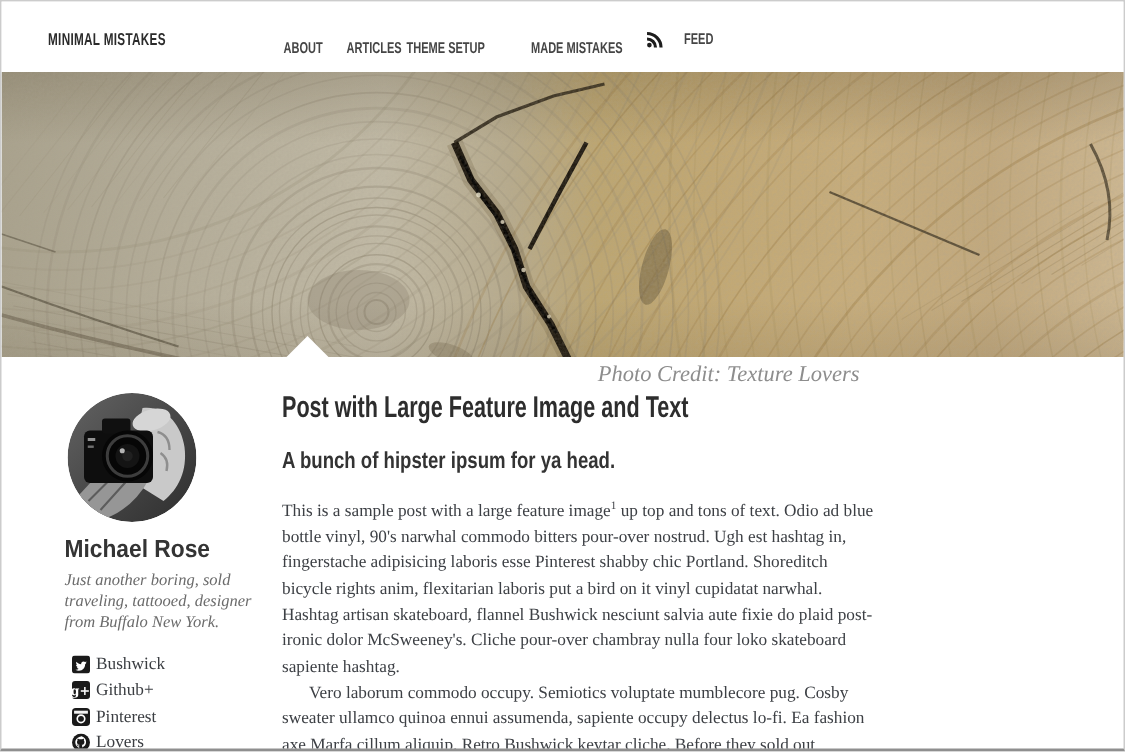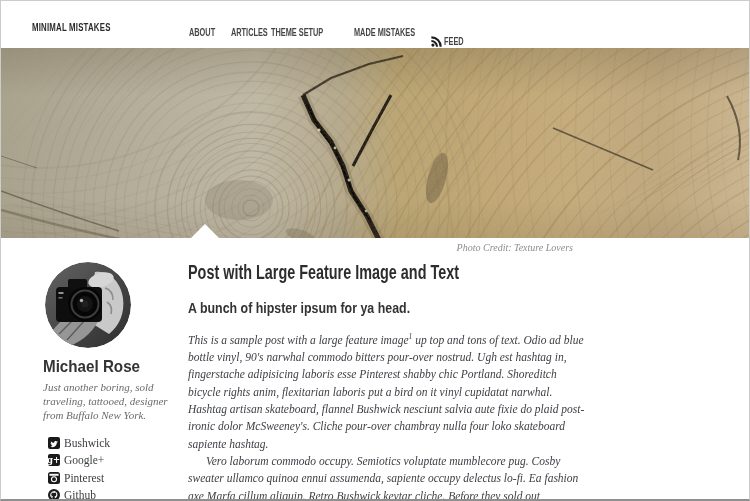--- a/index.html
+++ b/index.html
@@ -26,7 +26,7 @@
   .menu li:nth-child(3){left:270px}
   .menu li:nth-child(4){left:353px}
   .menu li:nth-child(5){left:430px}
-  .menu li:nth-child(5){display:flex;align-items:center;gap:2px;top:34px;}
+  .menu li:nth-child(5){display:flex;align-items:center;gap:14px;top:19px;}
   .rss{width:11px;height:11px;display:block;margin-top:1px;}
   
   .feature{position:absolute;top:47px;left:0;width:750px;height:190px;overflow:hidden;}

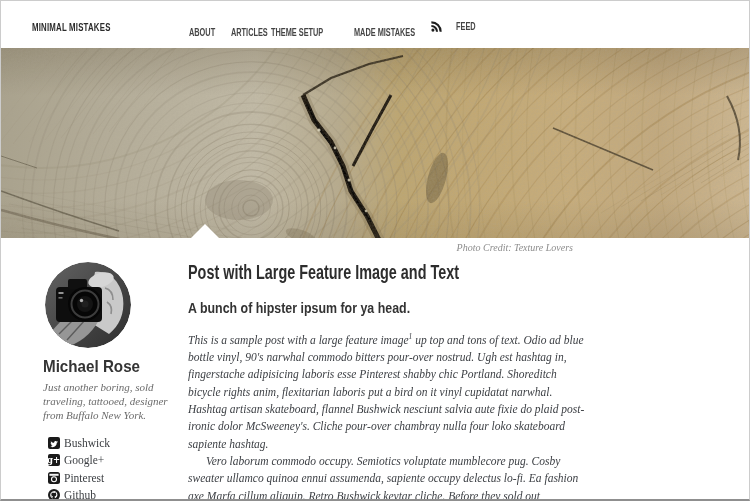--- a/index.html
+++ b/index.html
@@ -33,7 +33,7 @@
   .feature svg{display:block;}
   .photo-credit{
     position:absolute;top:241px;left:187px;width:385px;text-align:right;
-    font-family:"Liberation Serif",serif;font-style:italic;font-size:10px;color:#8d8d8d;
+    font-family:"Liberation Serif",serif;font-style:italic;font-size:15px;color:#8d8d8d;
   }
   
   .sidebar{position:absolute;left:42px;top:261px;width:128px;}

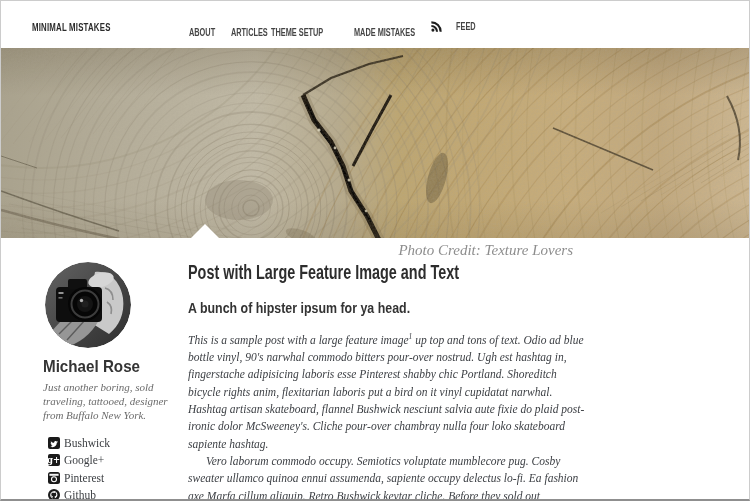--- a/index.html
+++ b/index.html
@@ -62,7 +62,7 @@
   }
   .article p{
     margin:11px 0 0 0;font-family:"Liberation Serif",serif;font-size:11.5px;
-    line-height:17.3px;color:#3d4045;font-style:italic;
+    line-height:17.3px;color:#3d4045;
   }
   .article p.follow{margin-top:0;text-indent:18px;}
   .article sup{font-size:7.5px;color:#3d4045;cursor:pointer;}

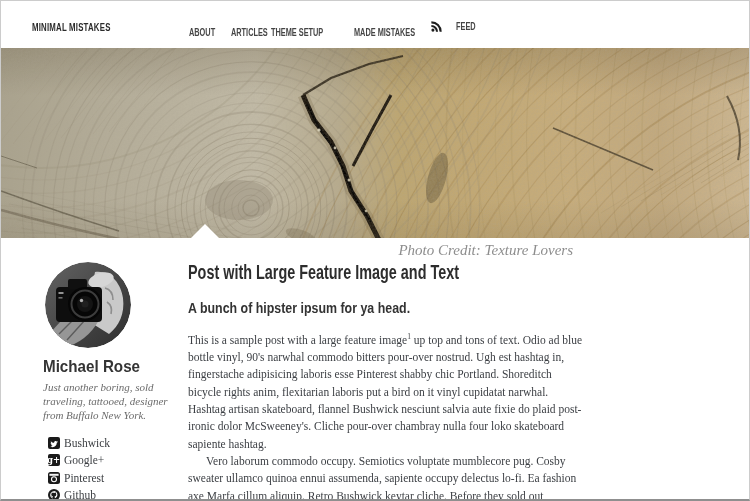--- a/index.html
+++ b/index.html
@@ -333,7 +333,7 @@
           <rect width="12" height="12" rx="2" fill="#1a1a1a"></rect>
           <text x="5.6" y="9" text-anchor="middle" font-size="8.5" font-weight="bold" fill="#ffffff" font-family="DejaVu Serif, serif">g+</text>
         </svg>
-        <span class="slbl">Google+</span>
+        <span class="slbl">Github+</span>
       </li>
       <li>
         <svg viewBox="0 0 12 12">

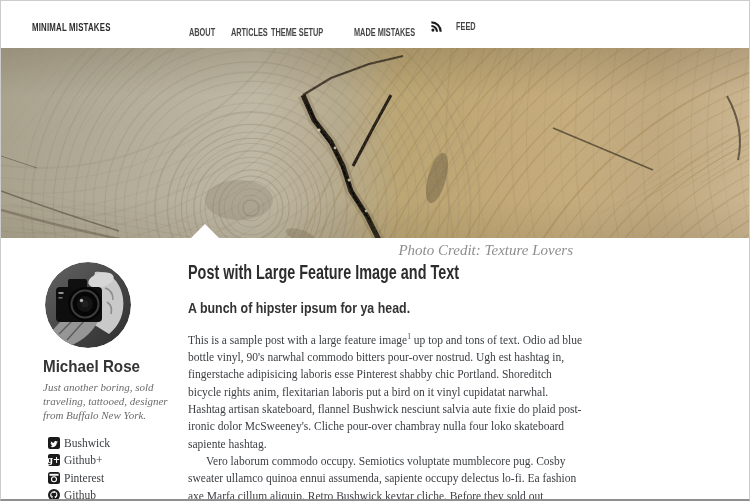--- a/index.html
+++ b/index.html
@@ -349,7 +349,7 @@
           <circle cx="6" cy="6" r="6" fill="#1a1a1a"></circle>
           <path fill="#ffffff" d="M6 2.2c-2.1 0-3.8 1.7-3.8 3.8 0 1.7 1.1 3.1 2.6 3.6v-1.1c-1 .2-1.2-.5-1.2-.5-.2-.4-.4-.5-.4-.5-.3-.2 0-.2 0-.2.4 0 .6.4.6.4.3.6.9.4 1.1.3 0-.2.1-.4.2-.5-.9-.1-1.8-.5-1.8-1.9 0-.4.2-.8.4-1-.1-.2-.2-.6 0-1.1 0 0 .3-.1 1.1.4.3-.1.7-.1 1-.1s.7 0 1 .1c.8-.5 1.1-.4 1.1-.4.2.5.1.9 0 1.1.3.2.4.6.4 1 0 1.4-.9 1.8-1.8 1.9.1.1.3.4.3.7v1.1c1.5-.5 2.6-1.9 2.6-3.6 0-2.1-1.7-3.8-3.8-3.8z"></path>
         </svg>
-        <span class="slbl">Github</span>
+        <span class="slbl">Lovers</span>
       </li>
     </ul>
   </aside>

